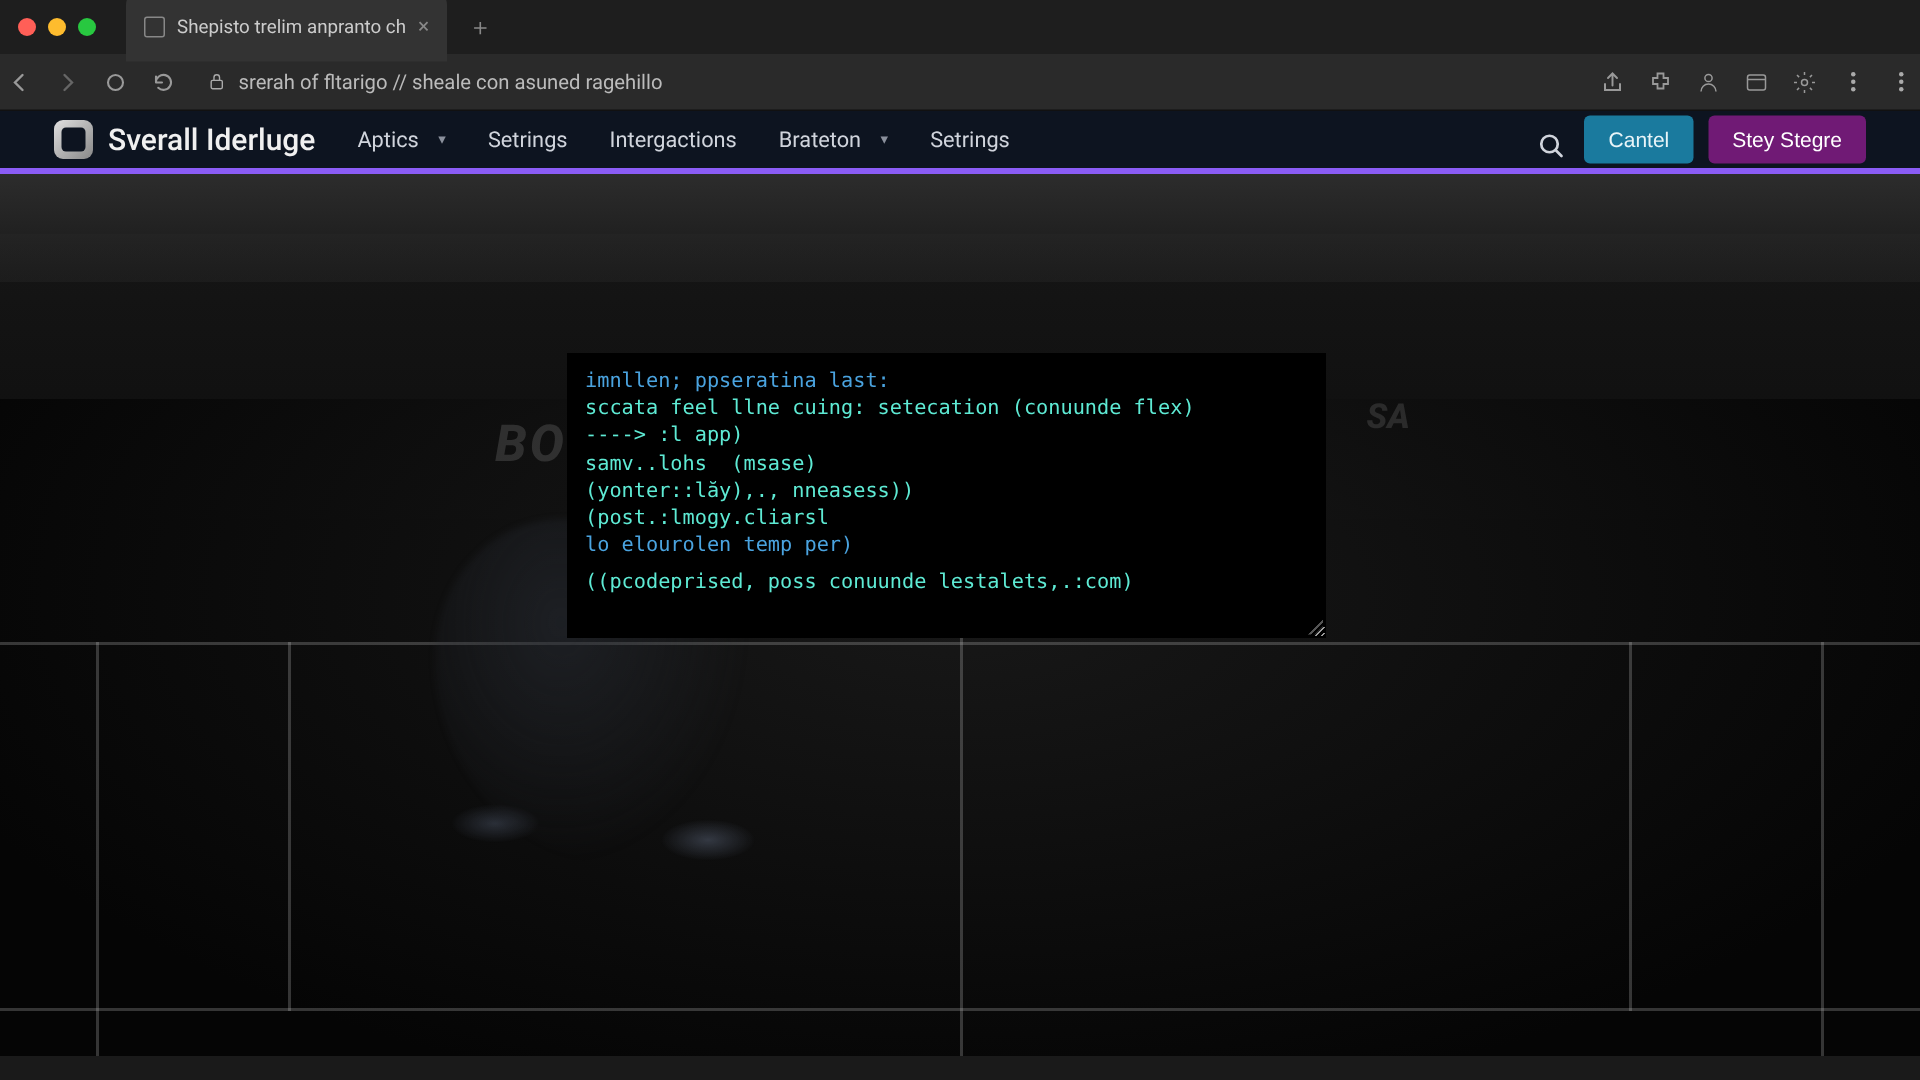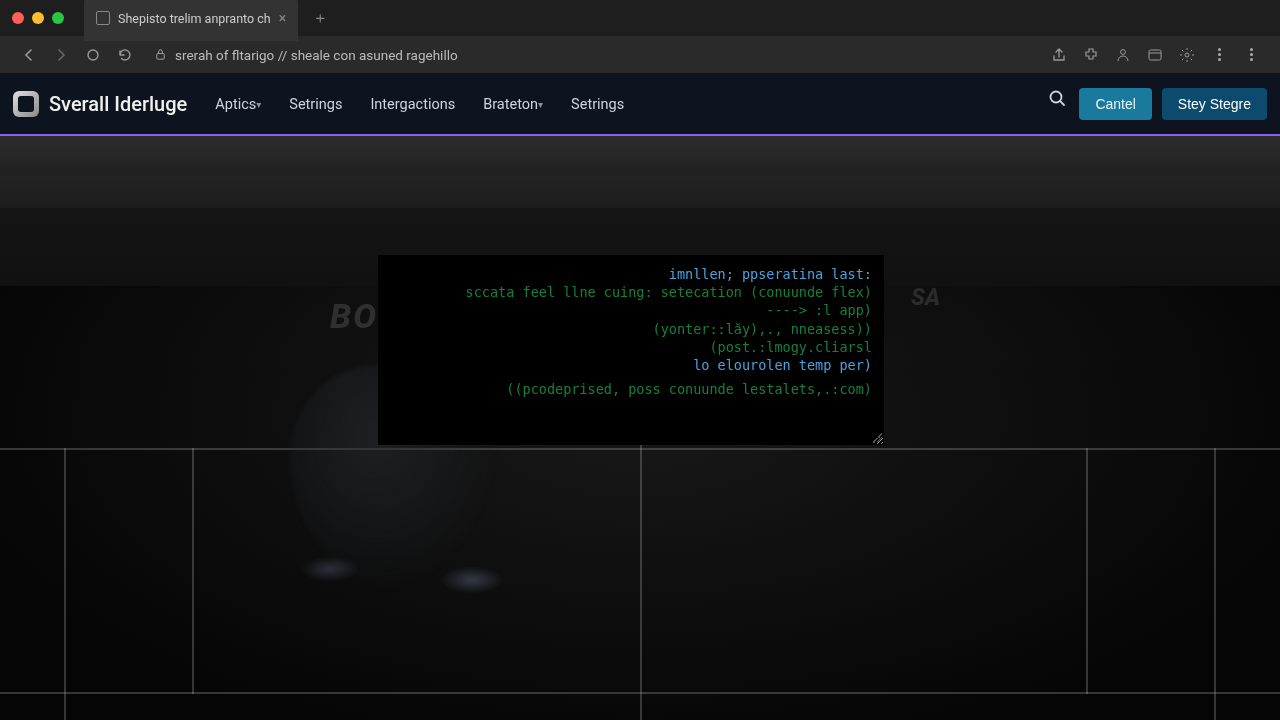--- a/index.html
+++ b/index.html
@@ -57,7 +57,7 @@
   height: 38px;
   display: flex;
   align-items: center;
-  padding: 0 20px;
+  padding: 0 4px;
   gap: 14px;
   background: #2a2a2a;
   border-bottom: 1px solid #111;

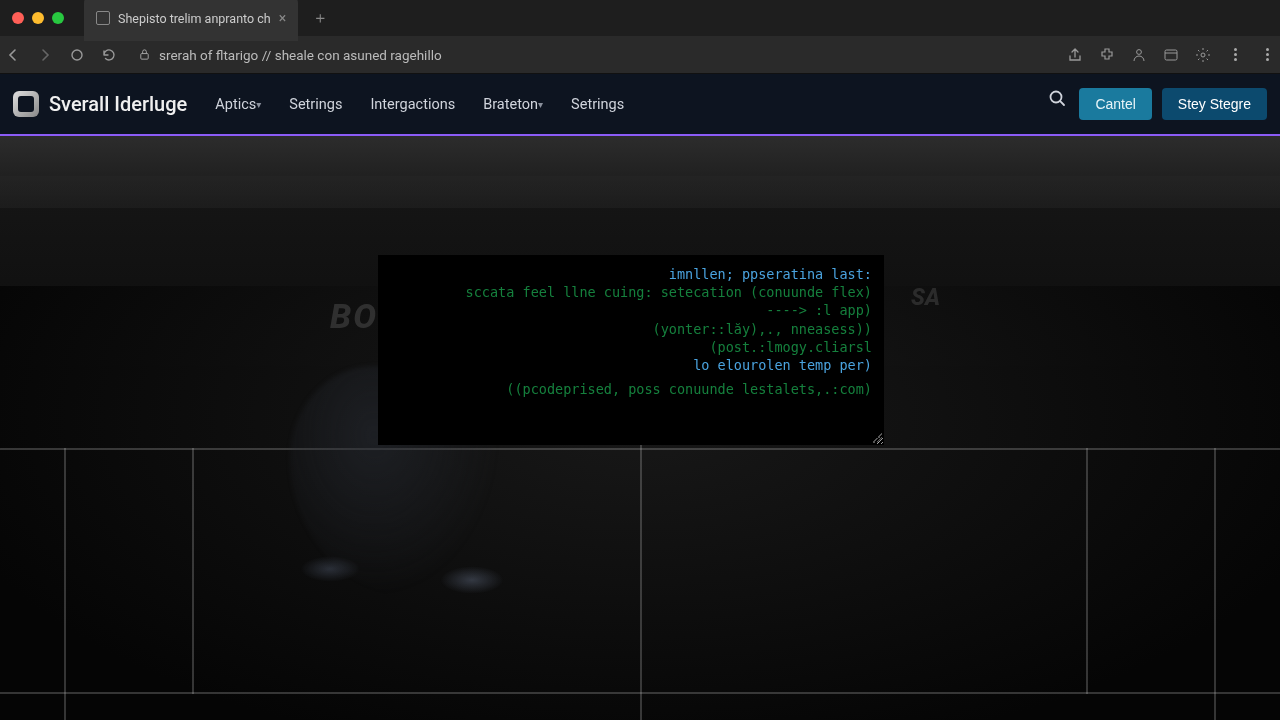--- a/index.html
+++ b/index.html
@@ -91,13 +91,13 @@
 
 
 .site-header {
-  height: 62px;
+  height: 42px;
   background: #0d1420;
   display: flex;
   align-items: center;
-  padding: 0 13px;
+  padding: 0 36px;
   gap: 28px;
-  border-bottom: 2px solid #8b5cf6;
+  border-bottom: 4px solid #8b5cf6;
 }
 .brand {
   display: flex;

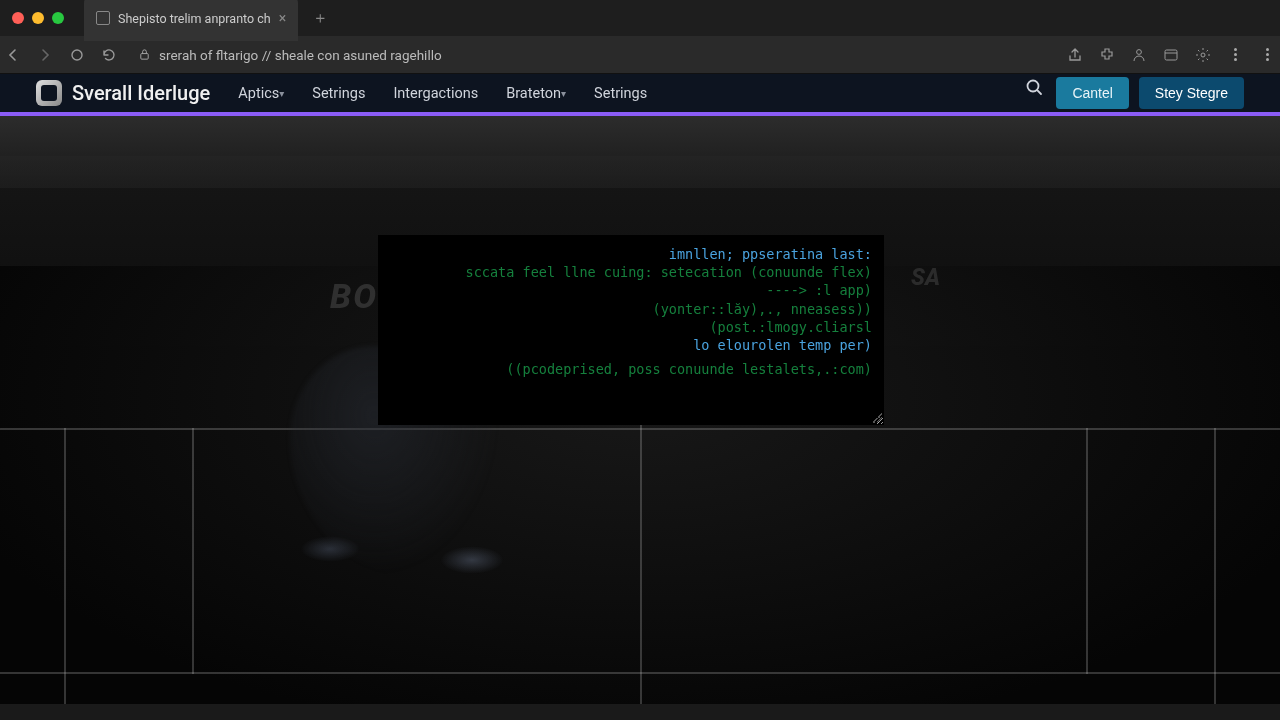--- a/index.html
+++ b/index.html
@@ -132,7 +132,7 @@
   color: #d0d4dc;
   display: flex;
   align-items: center;
-  gap: 0;
+  gap: 13px;
   cursor: pointer;
 }
 .chev { font-size: 10px; color: #8a909c; }

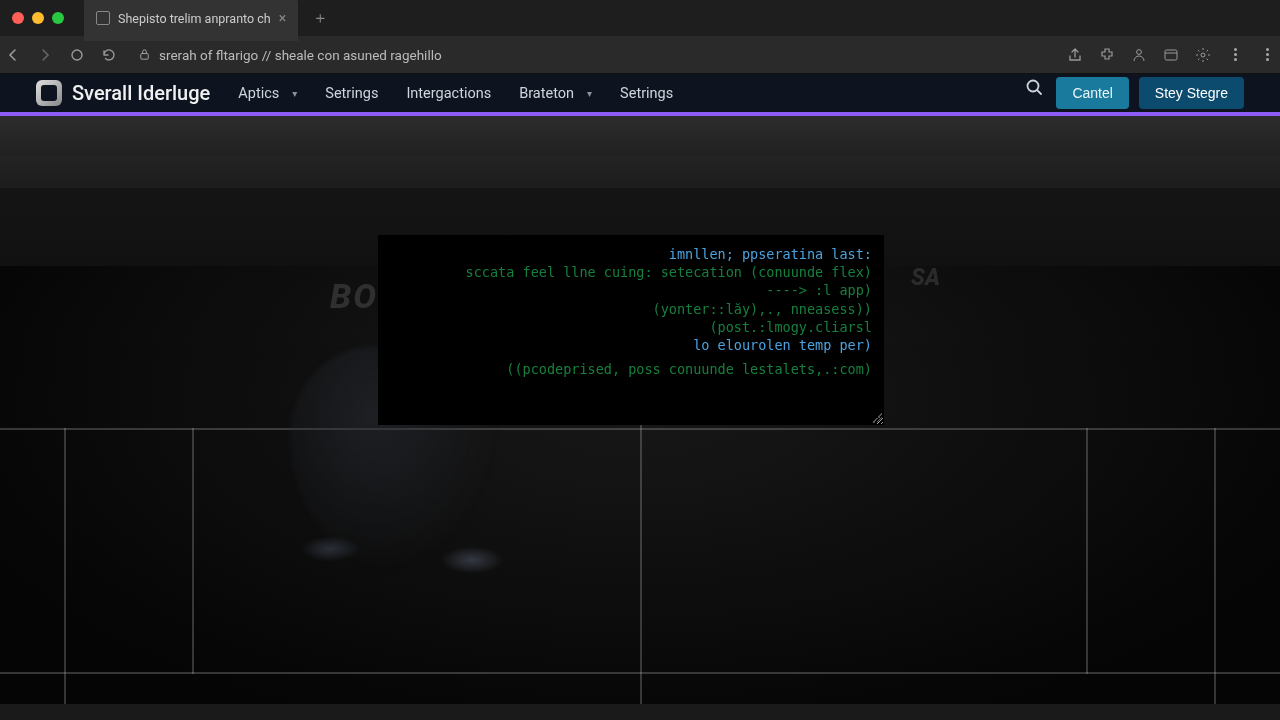--- a/index.html
+++ b/index.html
@@ -157,7 +157,7 @@
   background: #0c4a6e;
   color: #fff;
 }
-.header-actions { display: flex; gap: 10px; align-items: flex-start; }
+.header-actions { display: flex; gap: 10px; align-items: flex-end; }
 
 
 .hero {

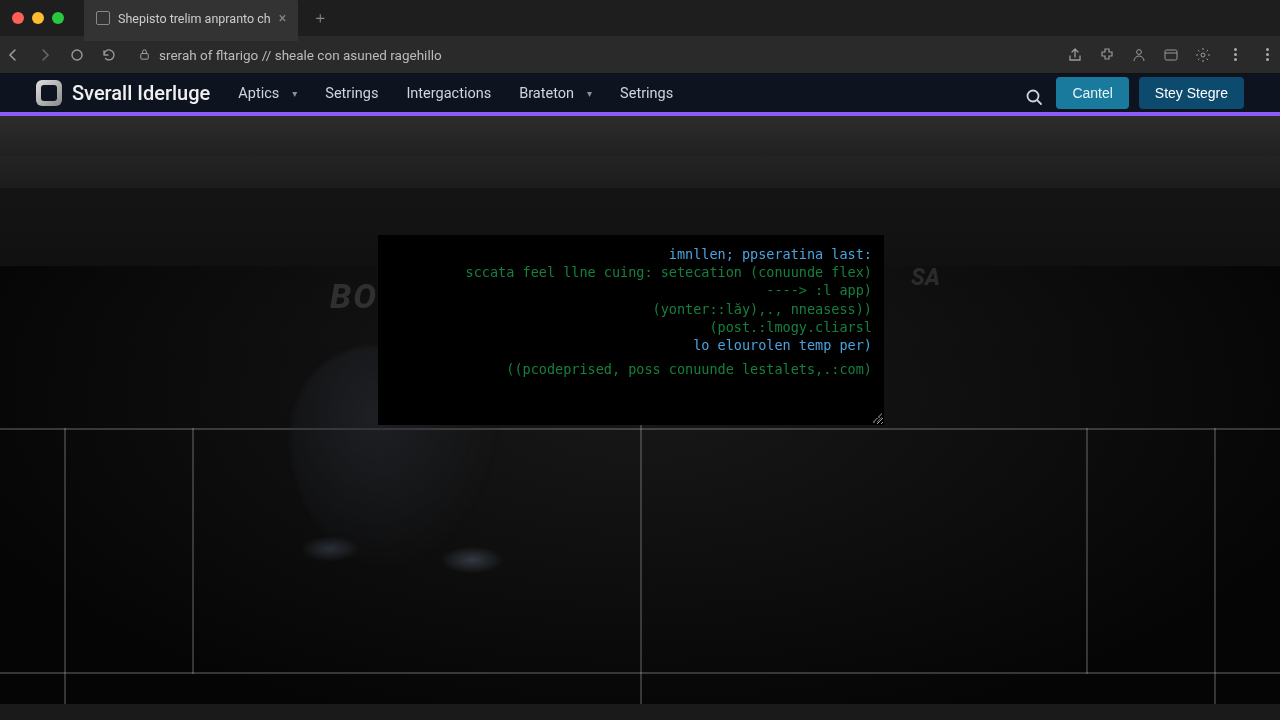--- a/index.html
+++ b/index.html
@@ -154,7 +154,7 @@
   color: #e8f4f8;
 }
 .btn-primary {
-  background: #0c4a6e;
+  background: #701a75;
   color: #fff;
 }
 .header-actions { display: flex; gap: 10px; align-items: flex-end; }

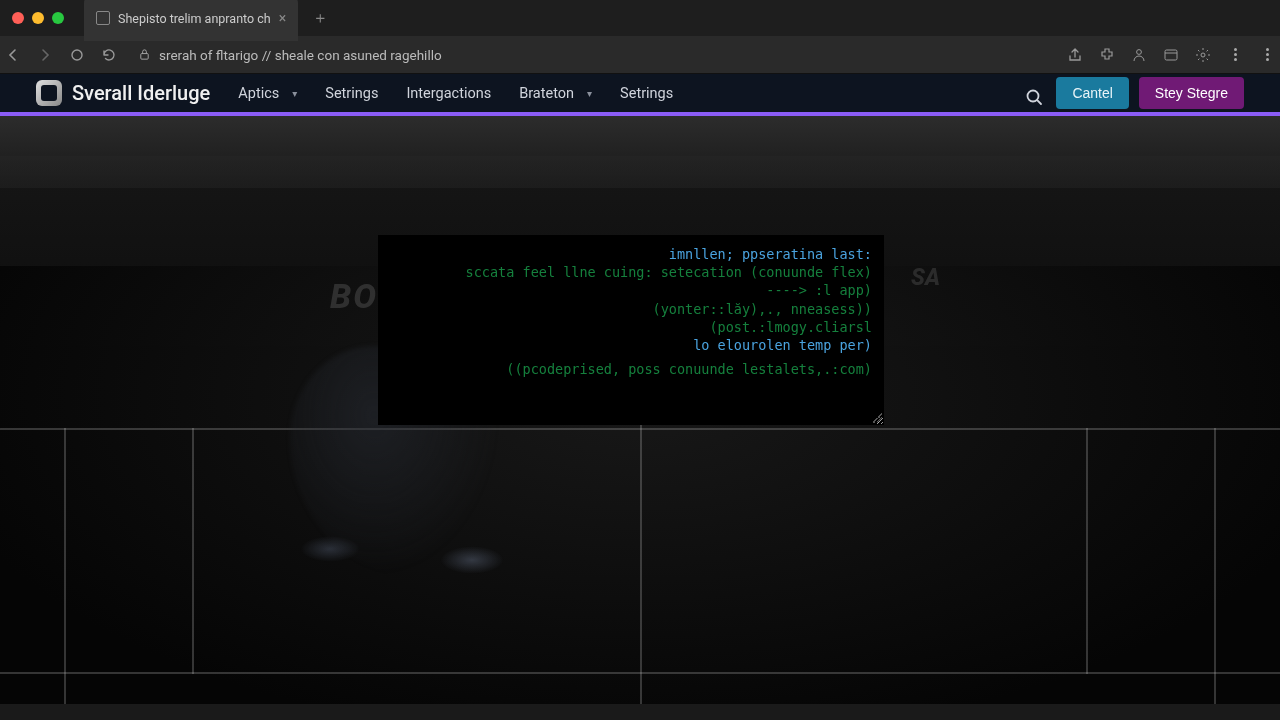--- a/index.html
+++ b/index.html
@@ -268,7 +268,7 @@
   width: 10px; height: 10px;
   background: linear-gradient(135deg, transparent 50%, #555 50%, #555 60%, transparent 60%, transparent 70%, #555 70%, #555 80%, transparent 80%);
 }
-.cline { white-space: pre; color: #d6d6d6; text-align: right; }
+.cline { white-space: pre; color: #d6d6d6; }
 .tok-kw { color: #4aa3df; }
 .tok-fn { color: #4aa3df; }
 .tok-white { color: #15803d; }

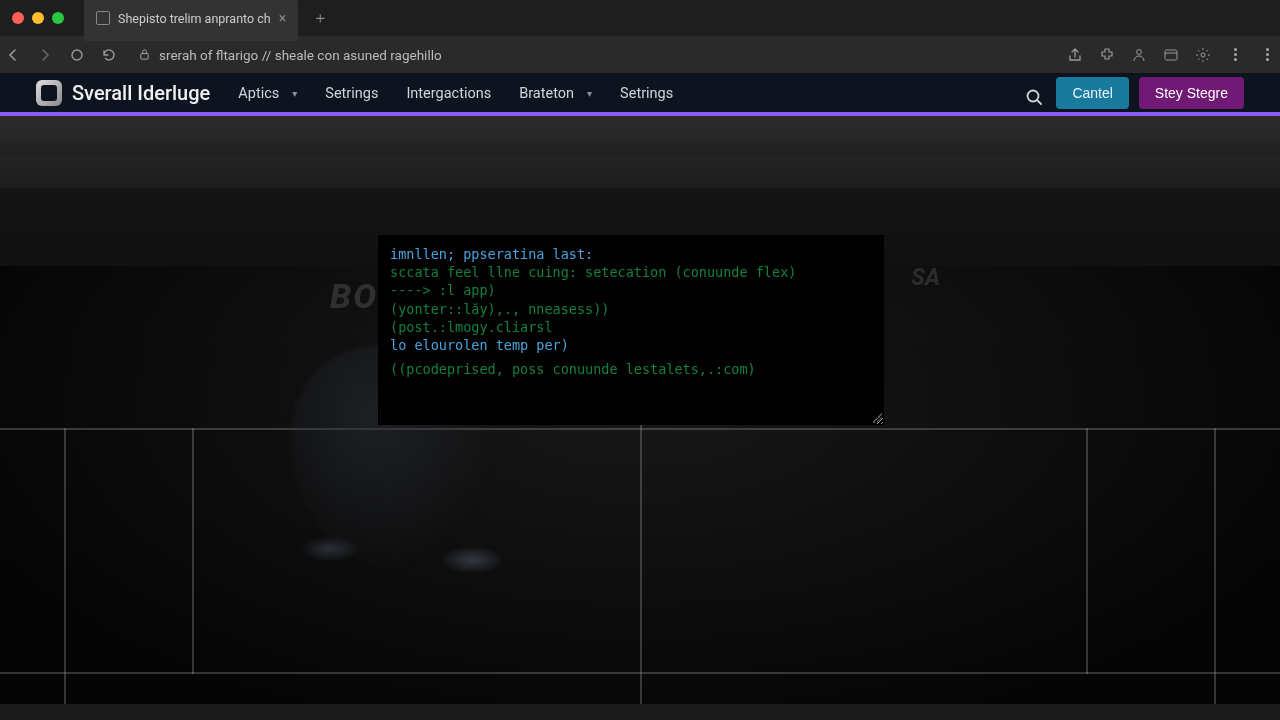--- a/index.html
+++ b/index.html
@@ -271,7 +271,7 @@
 .cline { white-space: pre; color: #d6d6d6; }
 .tok-kw { color: #4aa3df; }
 .tok-fn { color: #4aa3df; }
-.tok-white { color: #15803d; }
+.tok-white { color: #5eead4; }
 .cline-gap { height: 6px; }
 
 svg { display: block; }

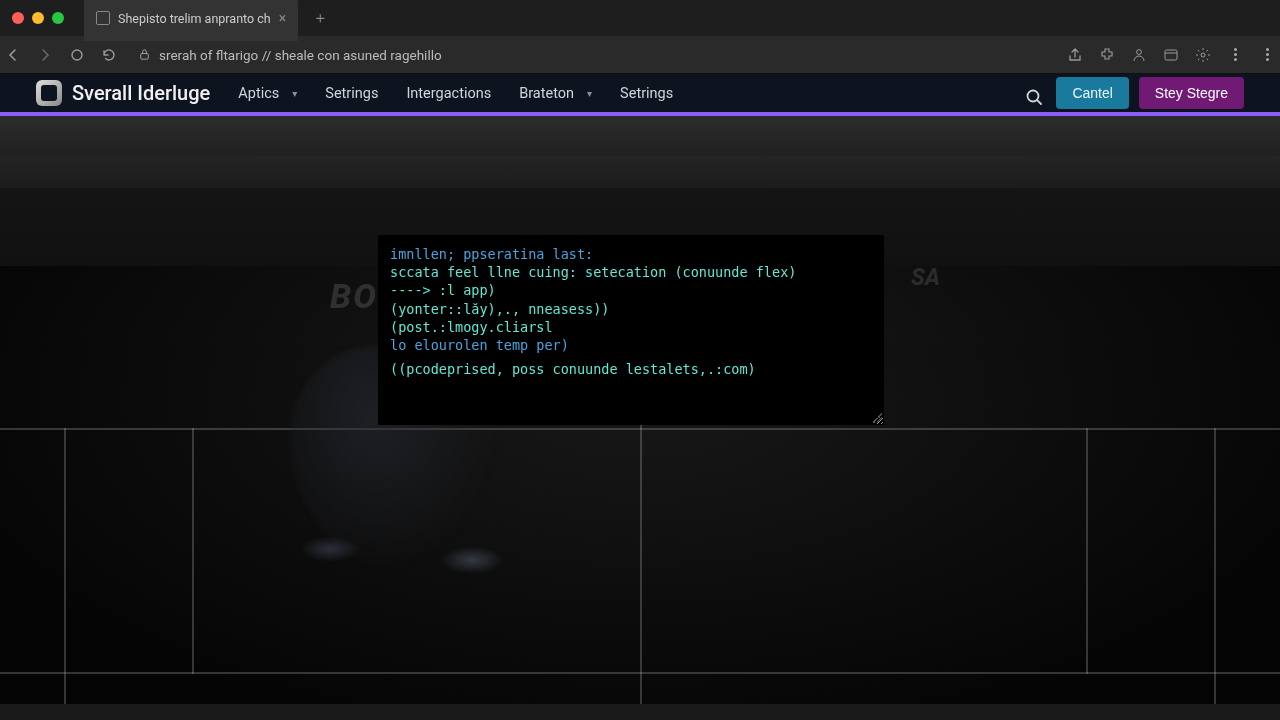--- a/index.html
+++ b/index.html
@@ -431,6 +431,7 @@
     <div class="cline"><span class="tok-kw">imnllen; </span><span class="tok-fn">ppseratina last:</span></div>
     <div class="cline tok-white">sccata feel llne cuing: setecation (conuunde flex)</div>
     <div class="cline tok-white">----&gt; :l app)</div>
+    <div class="cline tok-white">samv..lohs  (msase)</div>
     <div class="cline tok-white">(yonter::lăy),., nneasess))</div>
     <div class="cline tok-white">(post.:lmogy.cliarsl</div>
     <div class="cline tok-fn">lo elourolen temp per)</div>

